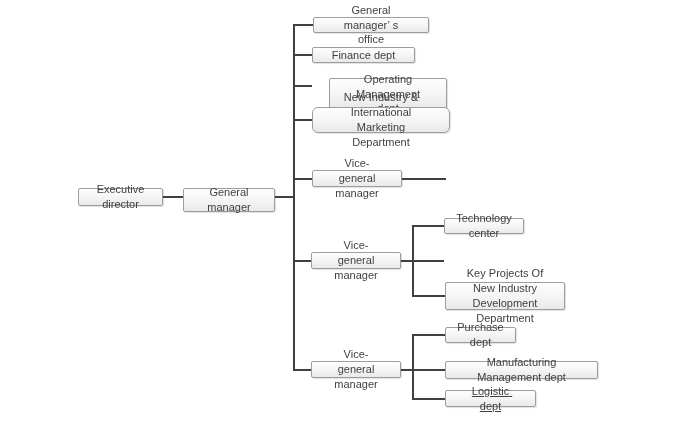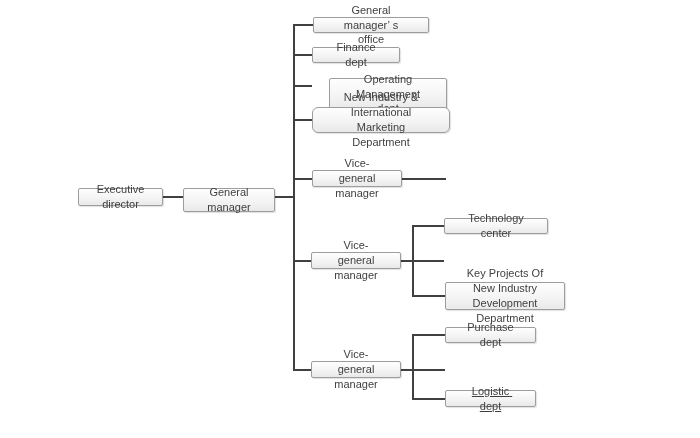--- a/index.html
+++ b/index.html
@@ -76,7 +76,7 @@
   <div class="node" style="left:183px; top:188px; width:92px;  height:24px;">General manager</div>
 
   <div class="node" style="left:313px; top:17px;  width:116px; height:16px;">General manager’ s office</div>
-  <div class="node" style="left:312px; top:47px;  width:88px;  height:16px;">Finance dept</div>
+  <div class="node" style="left:312px; top:47px;  width:103px;  height:16px;">Finance dept</div>
   <div class="node" style="left:329px; top:78px;  width:118px; height:32px;">Operating Management dept</div>
   <div class="node" style="left:312px; top:107px; width:138px; height:26px;border-radius:6px;">New Industry &amp; International Marketing Department</div>
 

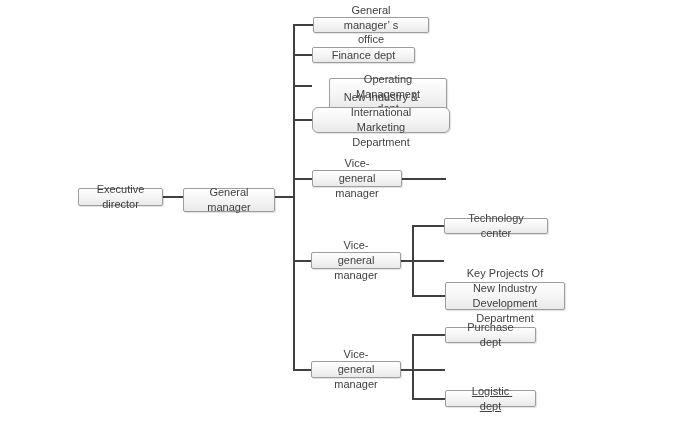--- a/index.html
+++ b/index.html
@@ -83,7 +83,7 @@
   <div class="node" style="left:312px; top:170px; width:90px;  height:17px;">Vice-general manager</div>
 
   <div class="node" style="left:311px; top:252px; width:90px;  height:17px;">Vice-general manager</div>
-  <div class="node" style="left:444px; top:218px; width:104px;  height:16px;">Technology center</div>
+  <div class="node" style="left:444px; top:218px; width:80px;  height:16px;">Technology center</div>
   <div class="node" style="left:445px; top:282px; width:120px; height:28px;">Key Projects Of New Industry Development Department</div>
 
   <div class="node" style="left:311px; top:361px; width:90px;  height:17px;">Vice-general manager</div>

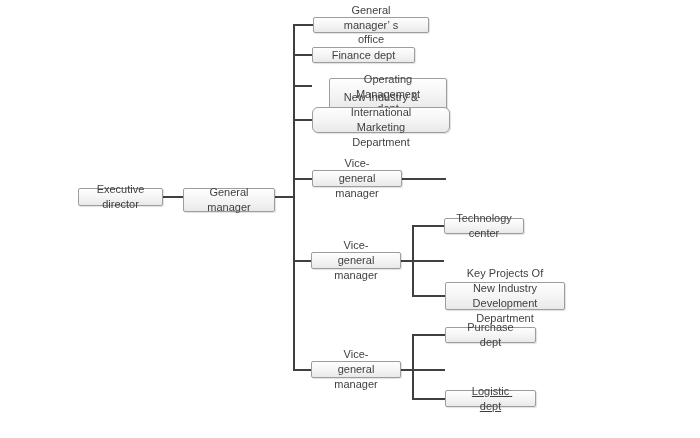--- a/index.html
+++ b/index.html
@@ -87,7 +87,7 @@
   <div class="node" style="left:445px; top:282px; width:120px; height:28px;">Key Projects Of New Industry Development Department</div>
 
   <div class="node" style="left:311px; top:361px; width:90px;  height:17px;">Vice-general manager</div>
-  <div class="node" style="left:445px; top:327px; width:91px;  height:16px;">Purchase dept</div>
+  <div class="node" style="left:445px; top:327px; width:71px;  height:16px;">Purchase dept</div>
   <div class="node" style="left:445px; top:390px; width:91px;  height:17px;text-decoration:underline;">Logistic dept</div>
 
 </div>

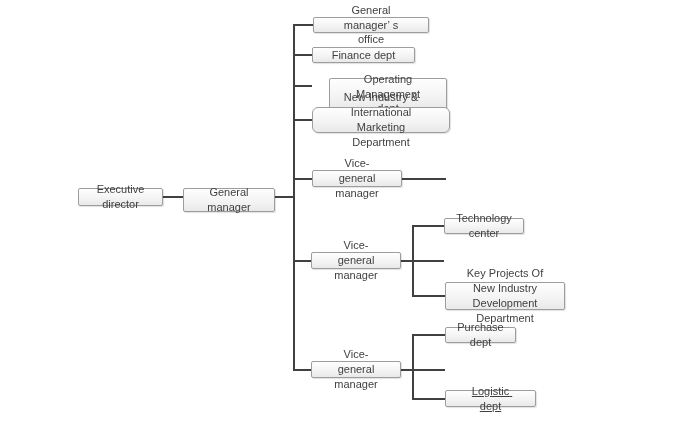--- a/index.html
+++ b/index.html
@@ -88,6 +88,7 @@
 
   <div class="node" style="left:311px; top:361px; width:90px;  height:17px;">Vice-general manager</div>
   <div class="node" style="left:445px; top:327px; width:71px;  height:16px;">Purchase dept</div>
+  <div class="node" style="left:445px; top:361px; width:153px; height:18px;">Manufacturing  Management dept</div>
   <div class="node" style="left:445px; top:390px; width:91px;  height:17px;text-decoration:underline;">Logistic dept</div>
 
 </div>

